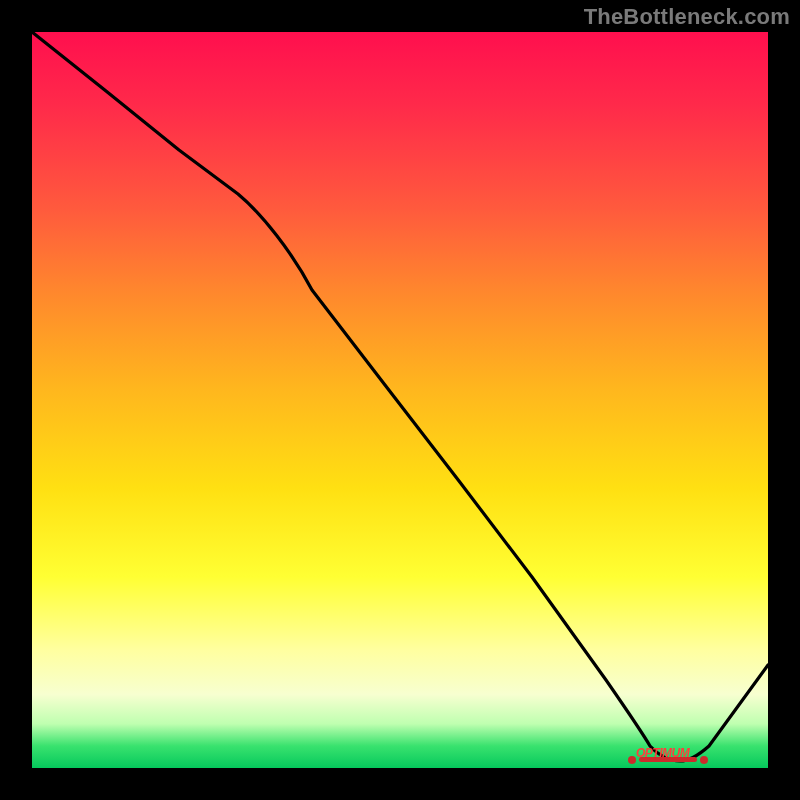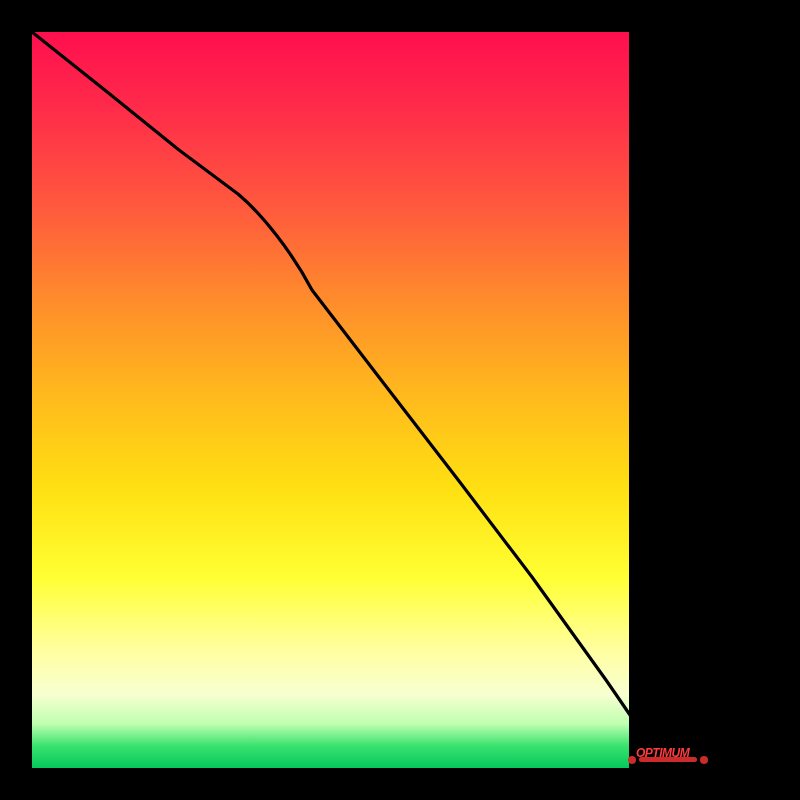--- a/index.html
+++ b/index.html
@@ -72,6 +72,7 @@
 <body>
 
 <div class="frame">
+  <div class="watermark">TheBottleneck.com</div>
 
   <div class="plot">
     <svg class="curve" viewBox="0 0 736 736" preserveAspectRatio="none">

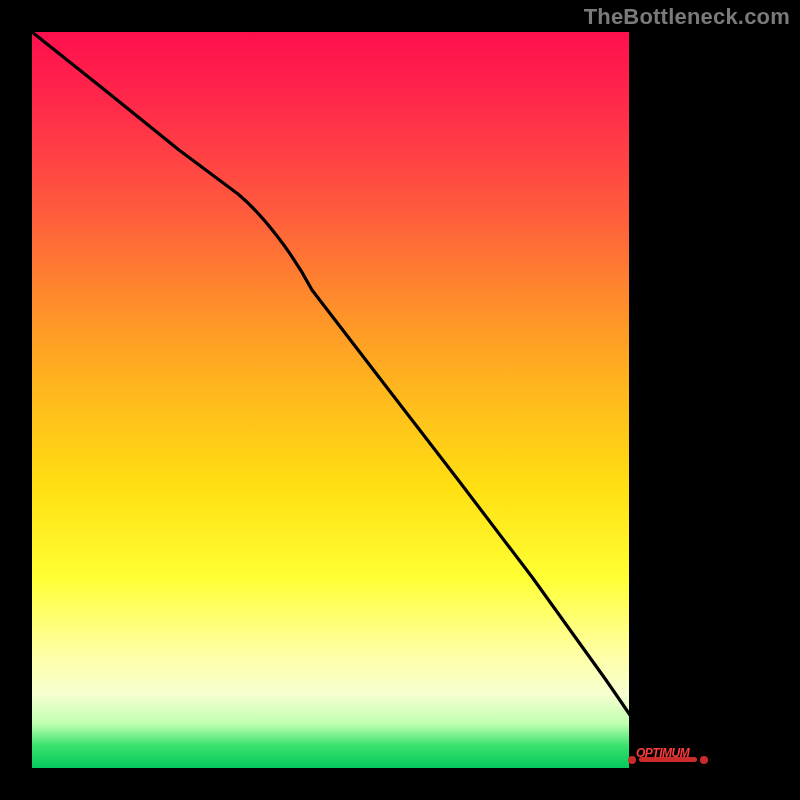--- a/index.html
+++ b/index.html
@@ -31,7 +31,7 @@
     position: absolute;
     left: 32px;
     top: 32px;
-    width: 597px;
+    width: 736px;
     height: 736px;
     
     background: linear-gradient(

